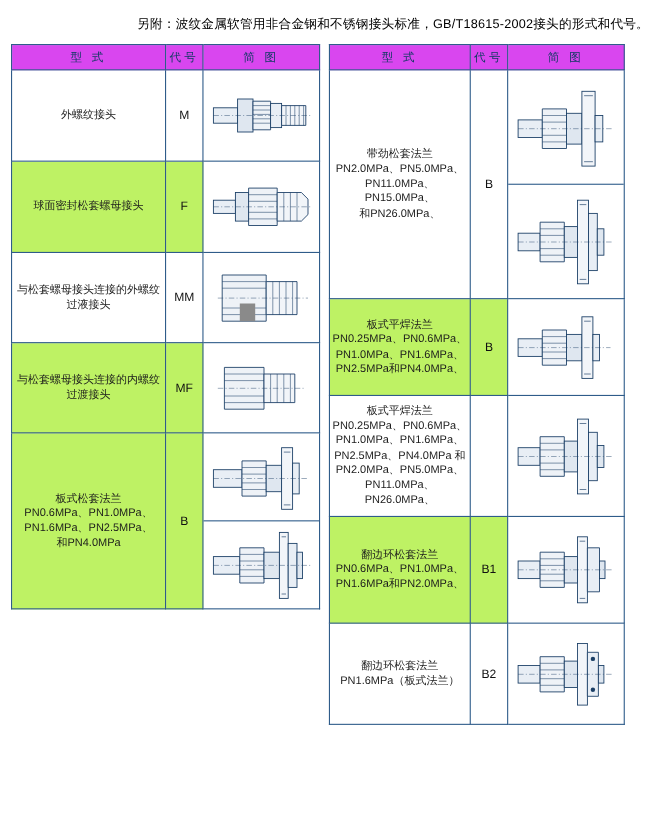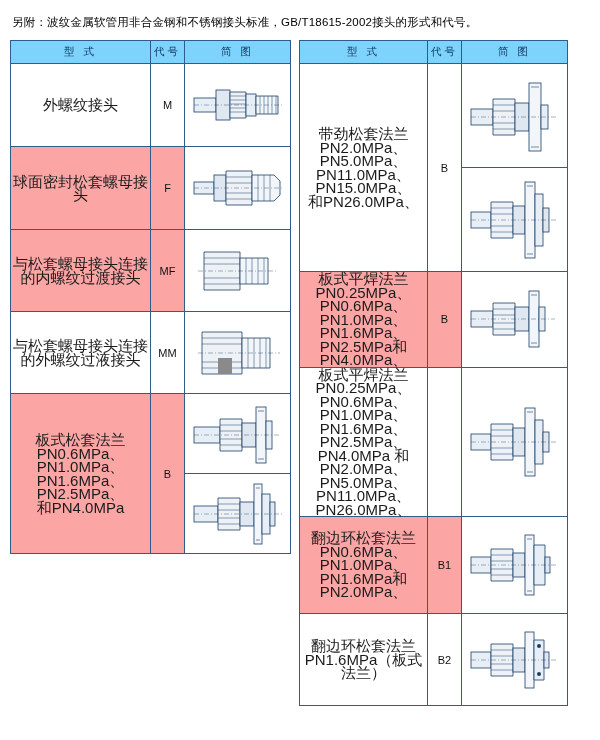--- a/index.html
+++ b/index.html
@@ -27,6 +27,7 @@
     color: #000;
     margin: 0 0 10px 2px;
     letter-spacing: 0.2px;
+    text-align: right;
   }
   .tables {
     display: flex;

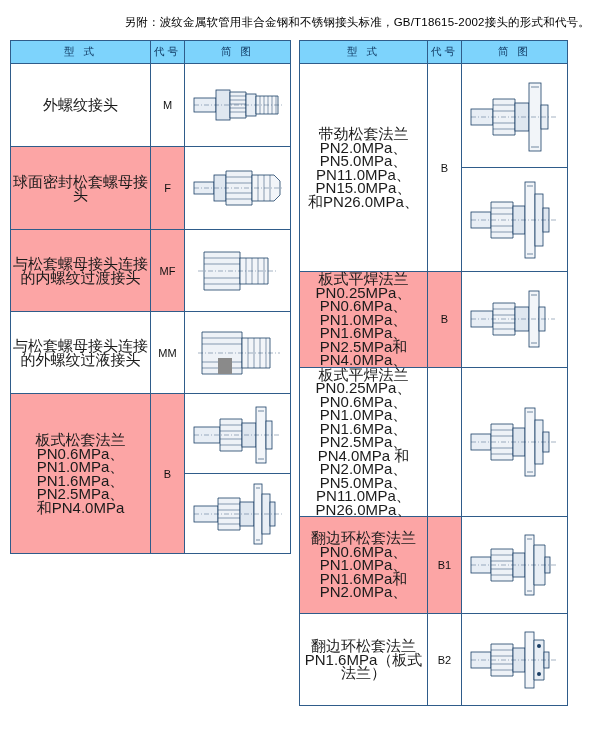--- a/index.html
+++ b/index.html
@@ -47,7 +47,7 @@
     text-align: center;
   }
   thead th {
-    background: #7dd3fc;
+    background: #d946ef;
     font-size: 10.5px;
     font-weight: normal;
     height: 22px;

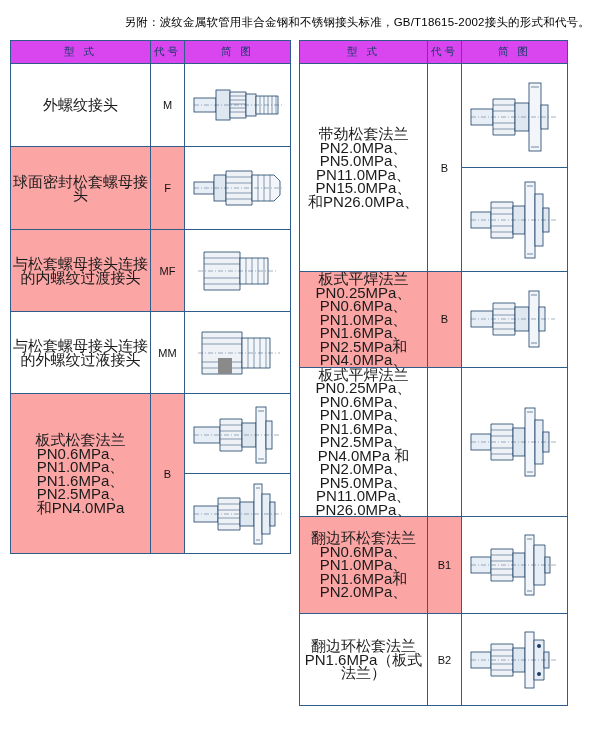--- a/index.html
+++ b/index.html
@@ -55,7 +55,7 @@
     letter-spacing: 3px;
   }
   .desc {
-    font-size: 15px;
+    font-size: 10px;
     line-height: 13.5px;
     padding: 5px 6px;
     text-align: left;

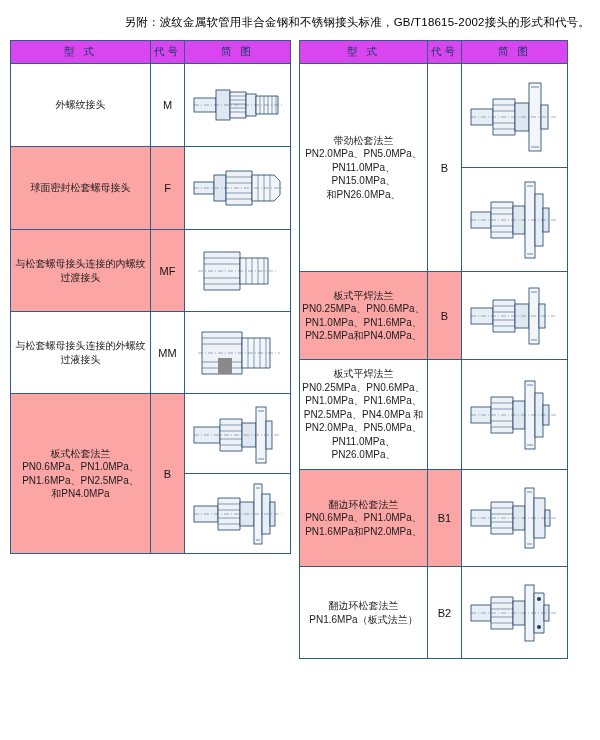--- a/index.html
+++ b/index.html
@@ -69,7 +69,7 @@
     color: #111;
   }
   .cell-yellow {
-    background: #fca5a5;
+    background: #bef264;
   }
   .cell-white {
     background: #ffffff;

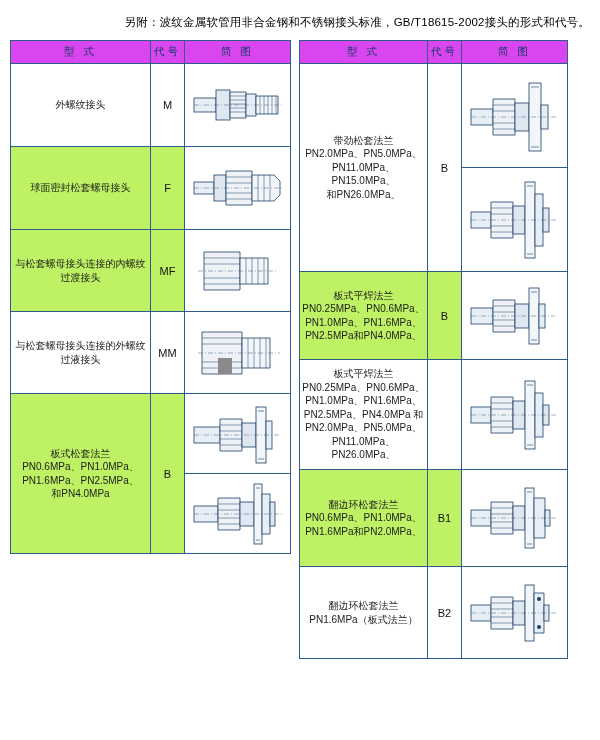--- a/index.html
+++ b/index.html
@@ -153,22 +153,6 @@
         </tr>
 
         <tr style="height:82px;">
-          <td class="desc center cell-yellow">与松套螺母接头连接的内螺纹过渡接头</td>
-          <td class="code cell-yellow">MF</td>
-          <td class="fig">
-            <svg width="100" height="70" viewBox="0 0 100 70">
-              <g stroke="#1b3f66" stroke-width="0.8" fill="none">
-                <path d="M16 16 L52 16 L52 54 L16 54 Z" fill="#eef2f7"></path>
-                <path d="M16 22 L52 22 M16 28 L52 28 M16 42 L52 42 M16 48 L52 48" stroke-width="0.5"></path>
-                <path d="M52 22 L80 22 L80 48 L52 48 Z" fill="#f2f5f9"></path>
-                <path d="M58 22 L58 48 M64 22 L64 48 M70 22 L70 48 M76 22 L76 48" stroke-width="0.5"></path>
-                <path d="M10 35 L90 35" stroke-width="0.4" stroke-dasharray="5,2,1,2"></path>
-              </g>
-            </svg>
-          </td>
-        </tr>
-
-        <tr style="height:82px;">
           <td class="desc center cell-white">与松套螺母接头连接的外螺纹过液接头</td>
           <td class="code cell-white">MM</td>
           <td class="fig">
@@ -180,6 +164,22 @@
                 <path d="M60 20 L60 50 M66 20 L66 50 M72 20 L72 50 M78 20 L78 50" stroke-width="0.5"></path>
                 <path d="M30 40 L44 40 L44 56 L30 56 Z" fill="#8a8a8a" stroke="none"></path>
                 <path d="M10 35 L92 35" stroke-width="0.4" stroke-dasharray="5,2,1,2"></path>
+              </g>
+            </svg>
+          </td>
+        </tr>
+
+        <tr style="height:82px;">
+          <td class="desc center cell-yellow">与松套螺母接头连接的内螺纹过渡接头</td>
+          <td class="code cell-yellow">MF</td>
+          <td class="fig">
+            <svg width="100" height="70" viewBox="0 0 100 70">
+              <g stroke="#1b3f66" stroke-width="0.8" fill="none">
+                <path d="M16 16 L52 16 L52 54 L16 54 Z" fill="#eef2f7"></path>
+                <path d="M16 22 L52 22 M16 28 L52 28 M16 42 L52 42 M16 48 L52 48" stroke-width="0.5"></path>
+                <path d="M52 22 L80 22 L80 48 L52 48 Z" fill="#f2f5f9"></path>
+                <path d="M58 22 L58 48 M64 22 L64 48 M70 22 L70 48 M76 22 L76 48" stroke-width="0.5"></path>
+                <path d="M10 35 L90 35" stroke-width="0.4" stroke-dasharray="5,2,1,2"></path>
               </g>
             </svg>
           </td>

